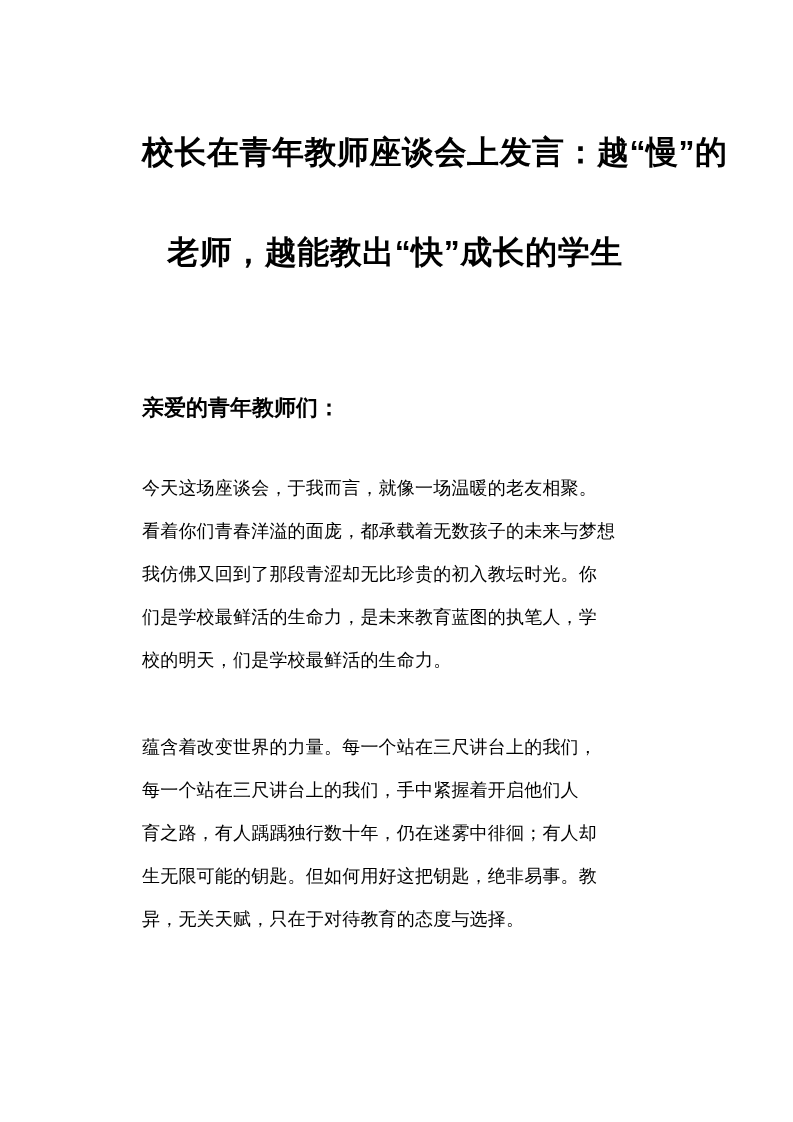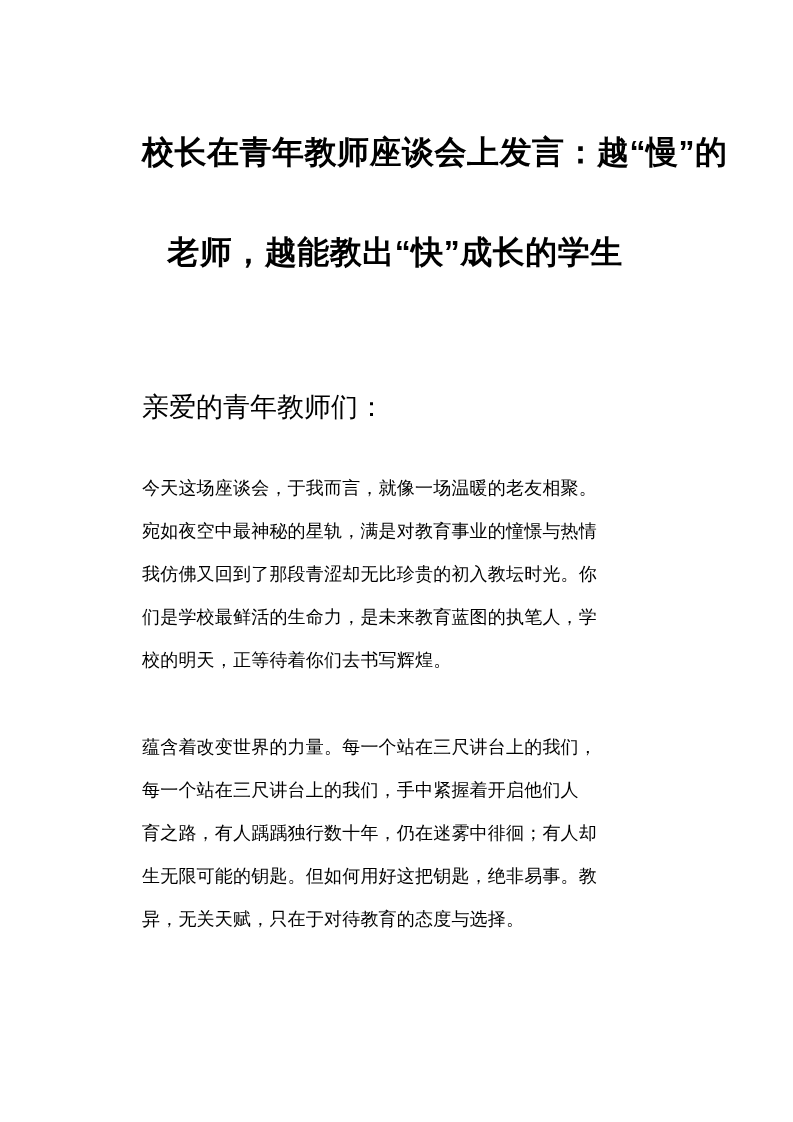--- a/index.html
+++ b/index.html
@@ -34,9 +34,9 @@
   }
   .salutation {
     margin: 84px 0 0 0;
-    font-size: 27px;
+    font-size: 22px;
     line-height: 43px;
-    font-weight: 400;
+    font-weight: 700;
   }
   .paragraph {
     font-size: 18px;

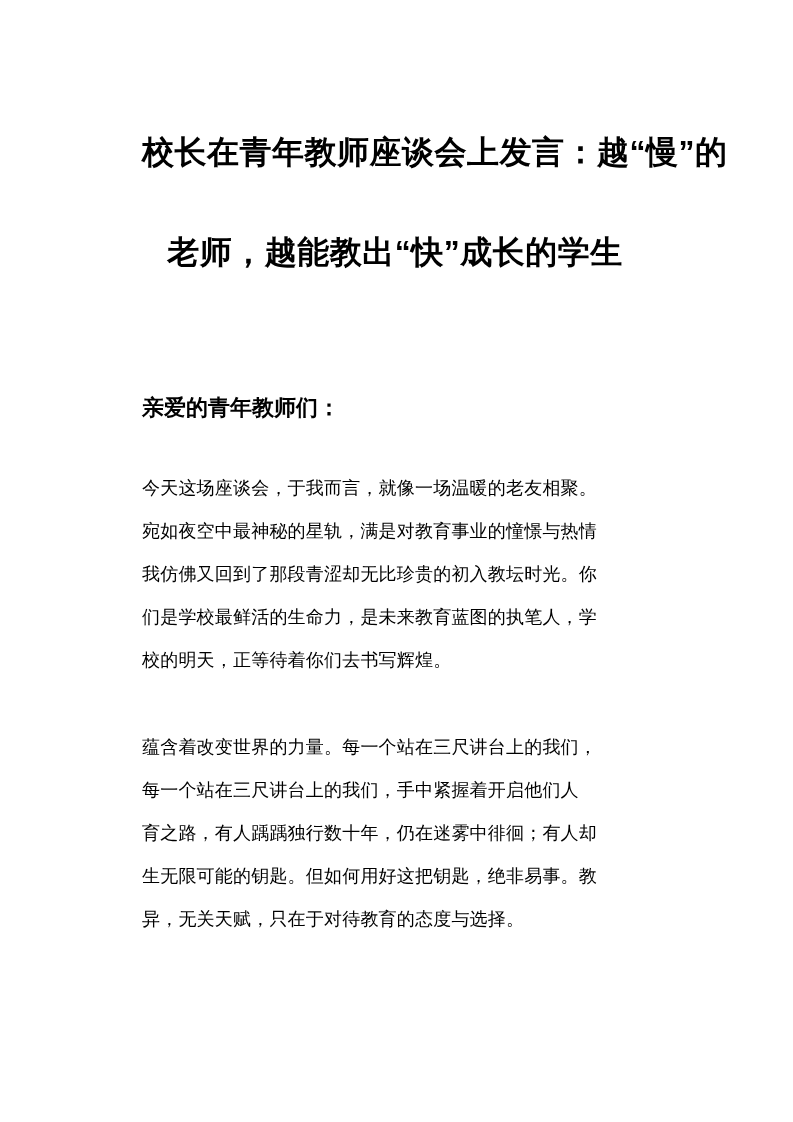--- a/index.html
+++ b/index.html
@@ -65,7 +65,7 @@
 
   <div class="paragraph p1">
     <span class="body-line">今天这场座谈会，于我而言，就像一场温暖的老友相聚。</span>
-    <span class="body-line">宛如夜空中最神秘的星轨，满是对教育事业的憧憬与热情</span>
+    <span class="body-line">看着你们青春洋溢的面庞，都承载着无数孩子的未来与梦想</span>
     <span class="body-line">我仿佛又回到了那段青涩却无比珍贵的初入教坛时光。你</span>
     <span class="body-line">们是学校最鲜活的生命力，是未来教育蓝图的执笔人，学</span>
     <span class="body-line">校的明天，正等待着你们去书写辉煌。</span>

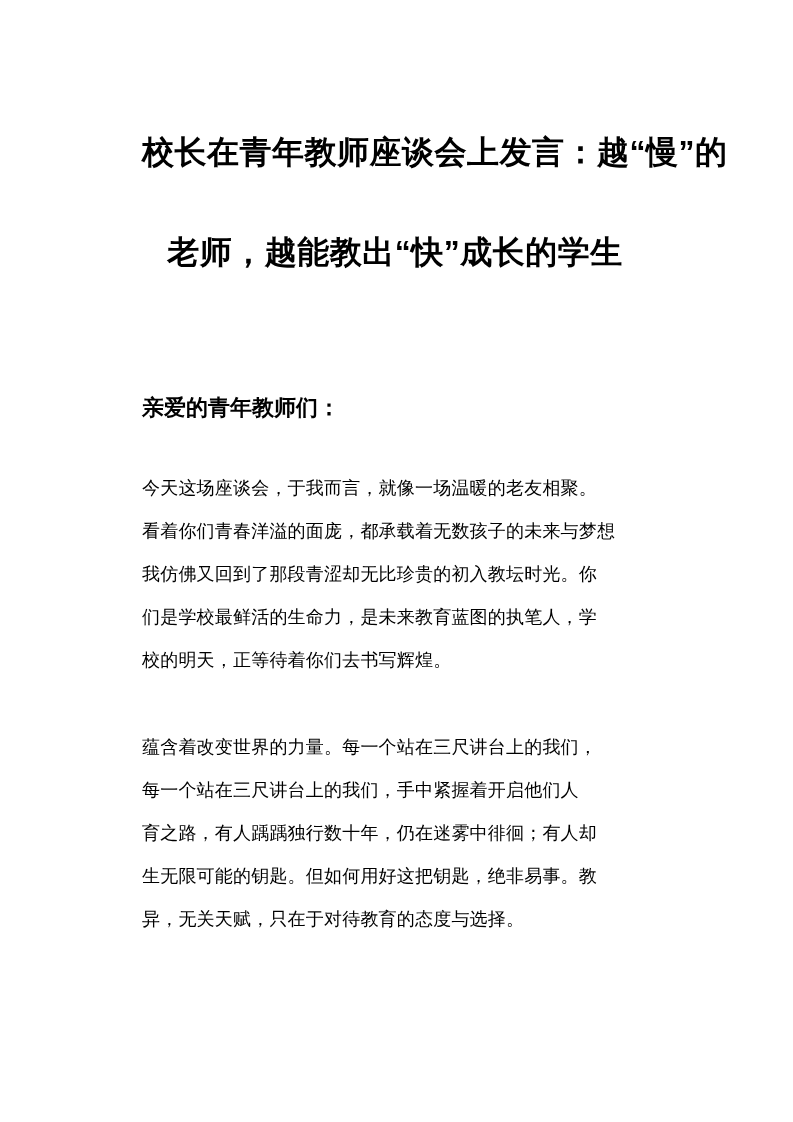--- a/index.html
+++ b/index.html
@@ -68,7 +68,7 @@
     <span class="body-line">看着你们青春洋溢的面庞，都承载着无数孩子的未来与梦想</span>
     <span class="body-line">我仿佛又回到了那段青涩却无比珍贵的初入教坛时光。你</span>
     <span class="body-line">们是学校最鲜活的生命力，是未来教育蓝图的执笔人，学</span>
-    <span class="body-line">校的明天，正等待着你们去书写辉煌。</span>
+    <span class="body-line">校的明天，们是学校最鲜活的生命力。</span>
   </div>
 
   <div class="paragraph p2">

